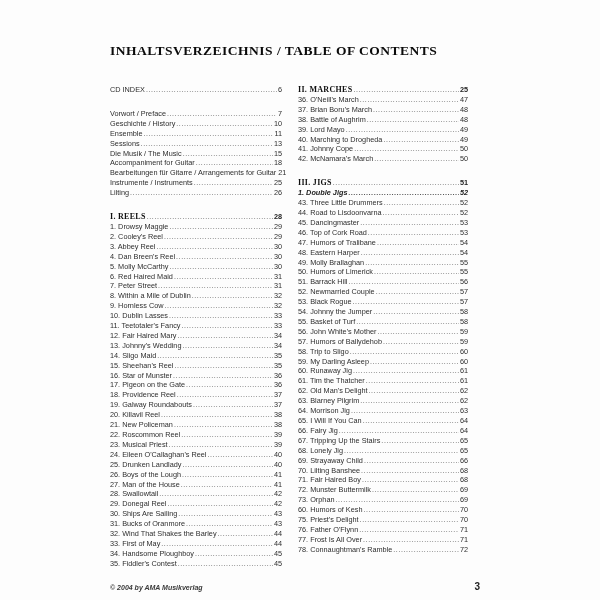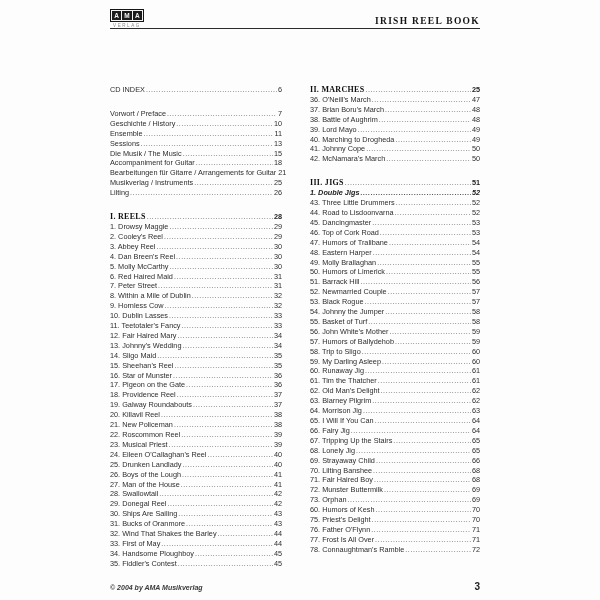--- a/index.html
+++ b/index.html
@@ -156,17 +156,6 @@
 
 <div class="page">
 
-  <div class="header">
-    <div class="logo">
-      <div class="logo-keys">
-        <span class="logo-key">A</span>
-        <span class="logo-key">M</span>
-        <span class="logo-key">A</span>
-      </div>
-      <div class="logo-sub">VERLAG</div>
-    </div>
-    <div class="book-title">Irish Reel Book</div>
-  </div>
 
 
   <div class="columns">

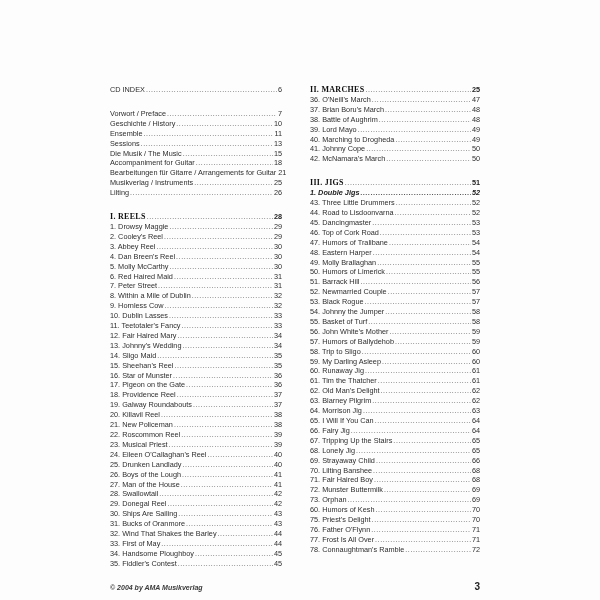--- a/index.html
+++ b/index.html
@@ -157,6 +157,7 @@
 <div class="page">
 
 
+  <div class="page-title">Inhaltsverzeichnis / Table of Contents</div>
 
   <div class="columns">
     <div class="col-left" id="col-left">

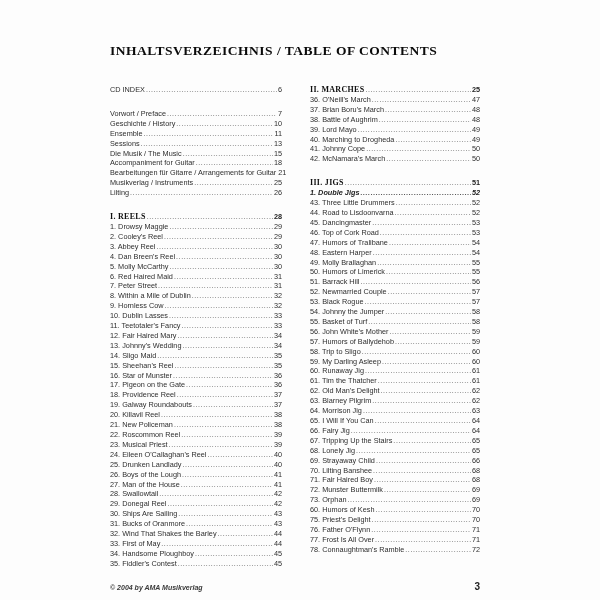--- a/index.html
+++ b/index.html
@@ -95,7 +95,7 @@
     display: flex;
   }
   .col-left  { width: 172px; }
-  .col-right { width: 170px; margin-left: 28px; }
+  .col-right { width: 170px; margin-left: 16px; }
   .sec + .sec { margin-top: 14px; }
 
   .row {

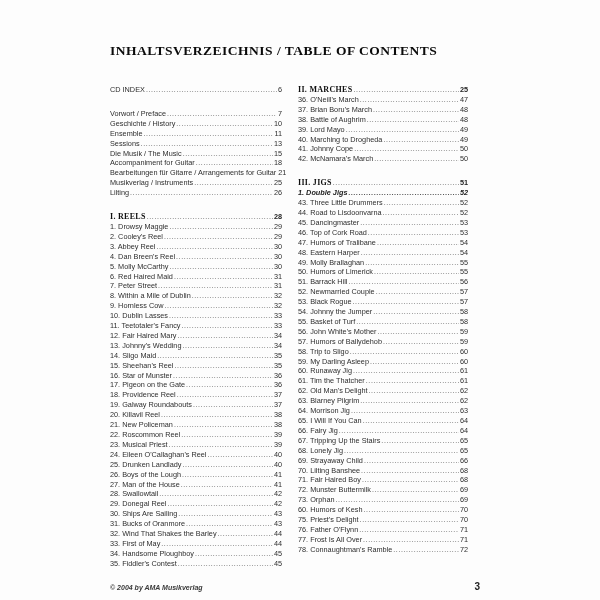--- a/index.html
+++ b/index.html
@@ -205,7 +205,7 @@
             <span class="p">21</span>
           </div>
           <div class="row entry">
-            <span class="t">Musikverlag / Instruments</span>
+            <span class="t">Instrumente / Instruments</span>
             <span class="leader">........................................................................................................................................................................................................</span>
             <span class="p">25</span>
           </div>

